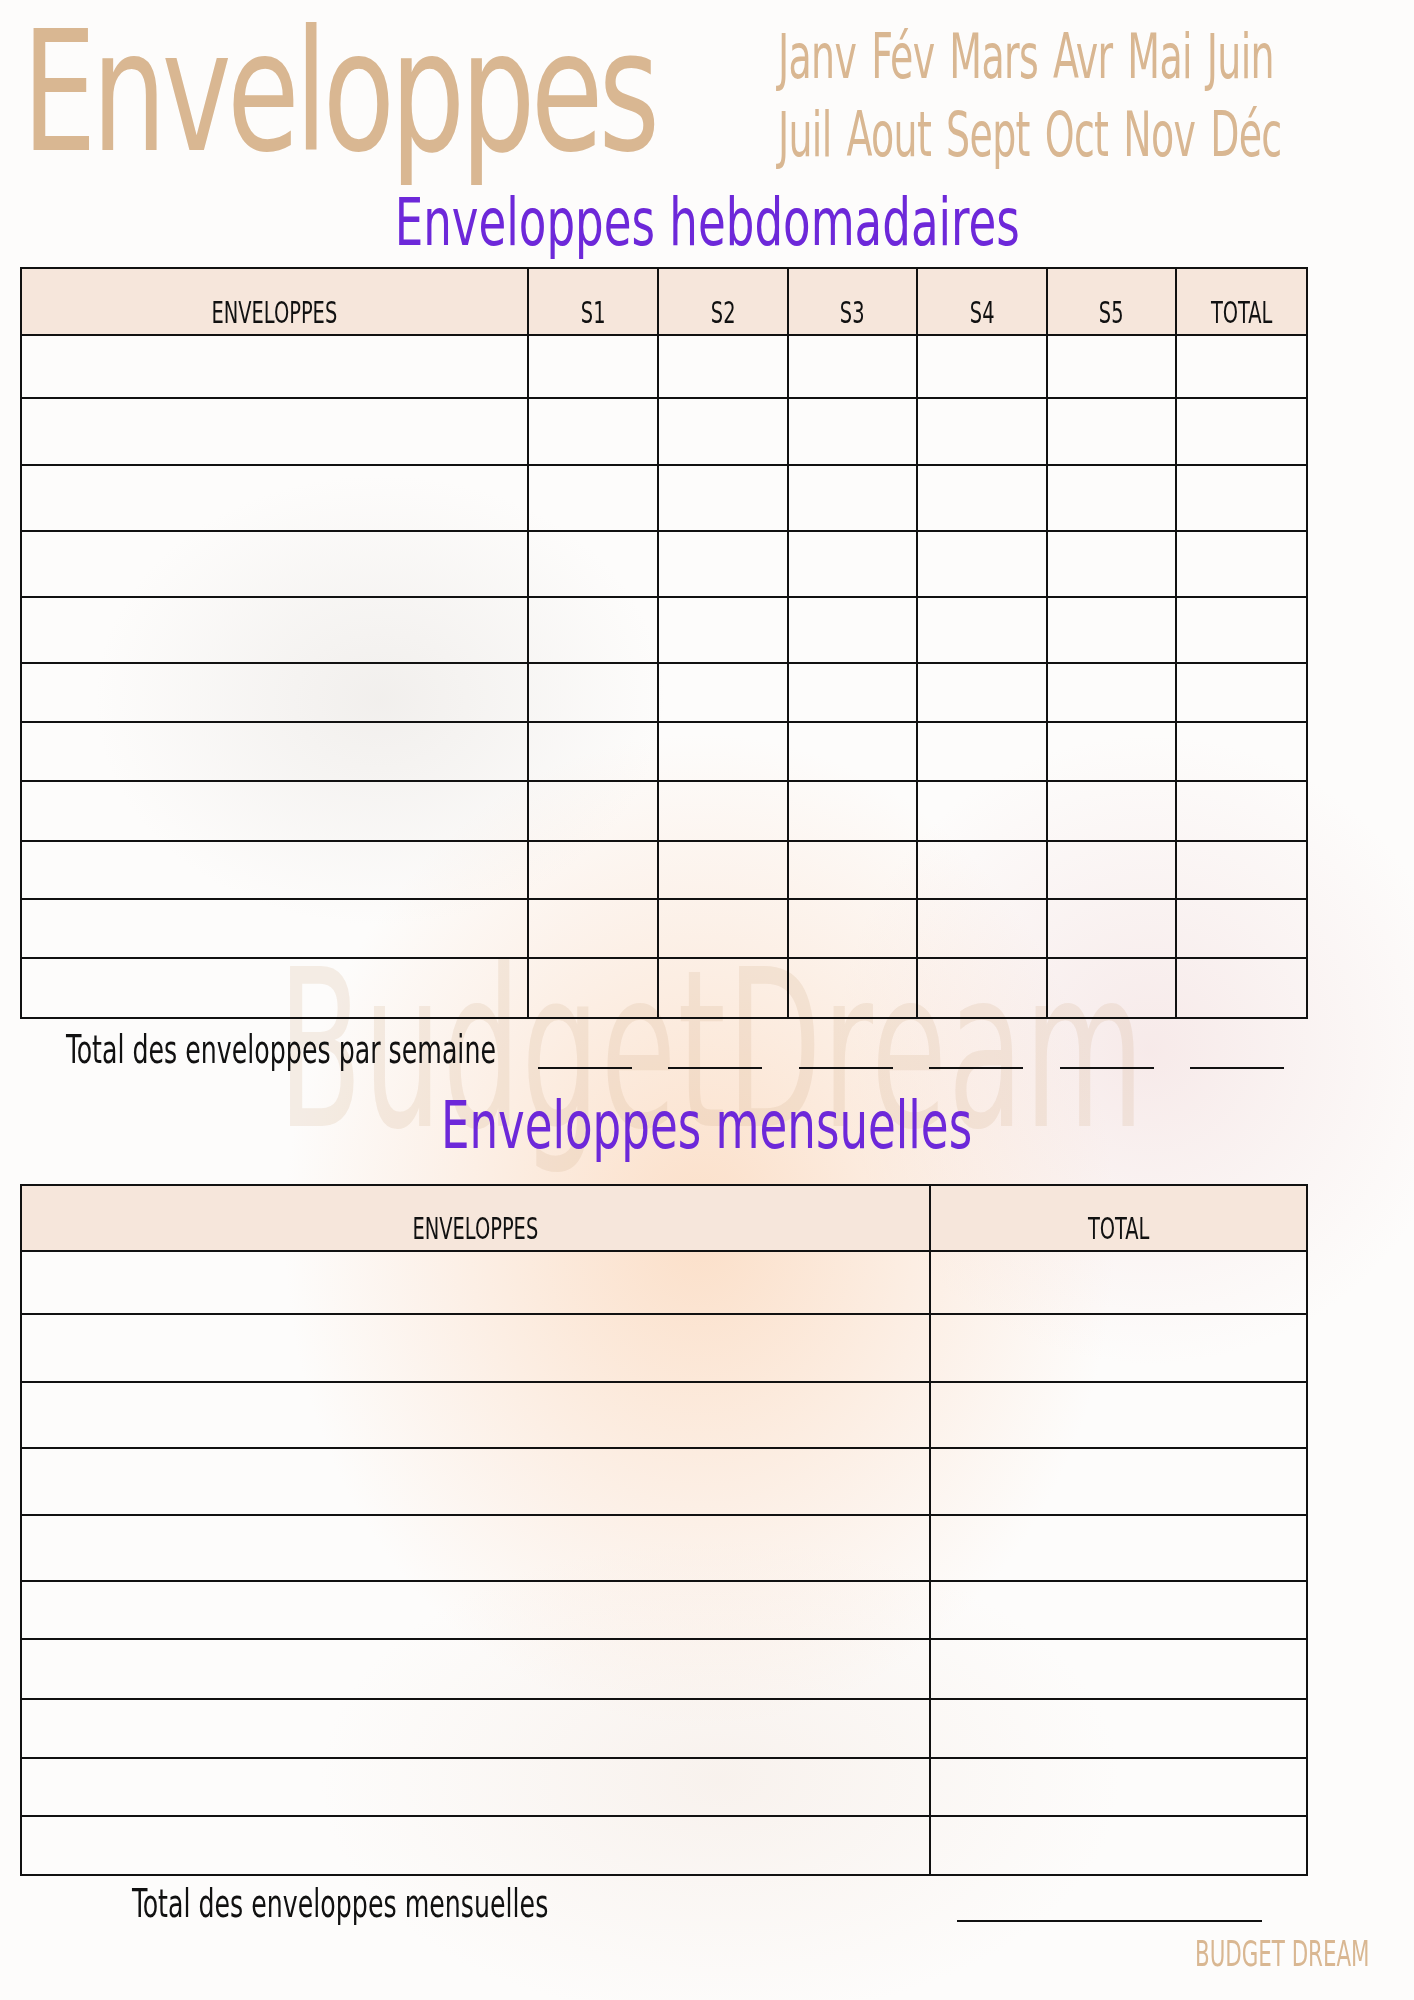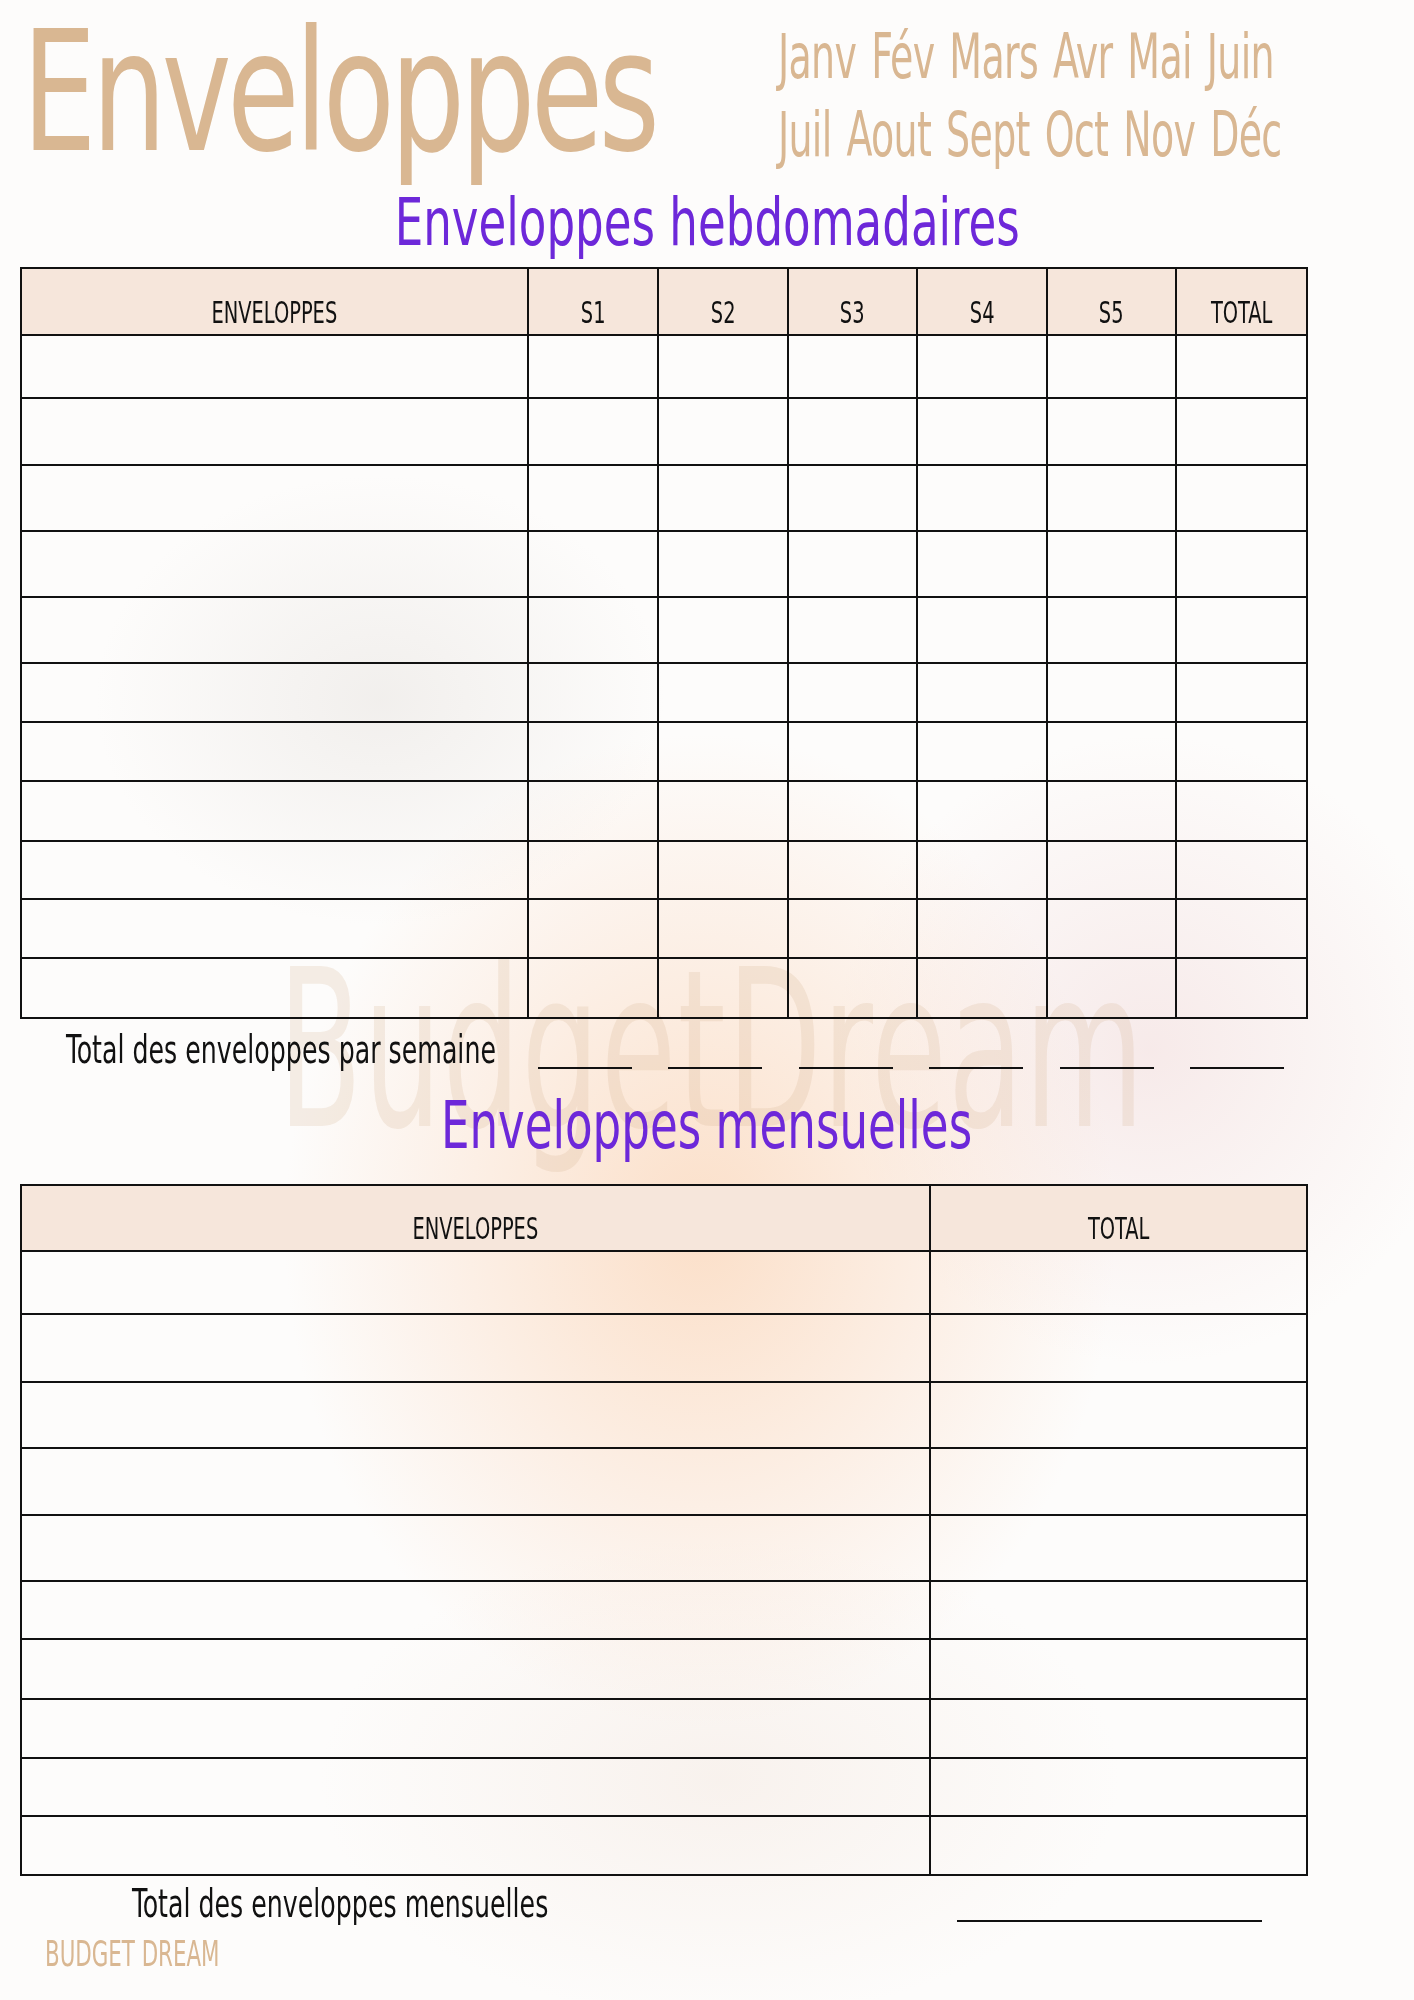--- a/index.html
+++ b/index.html
@@ -50,7 +50,7 @@
     transform:scaleX(0.62); transform-origin:left top; white-space:nowrap; letter-spacing:2px;
   }
   .footer {
-    left:0; width:1414px; top:1936px; text-align:left; font-size:36px; line-height:1;
+    left:0; width:1414px; top:1936px; text-align:right; font-size:36px; line-height:1;
   }
   .footer span { display:inline-block; transform:scaleX(0.66); }
 </style>

